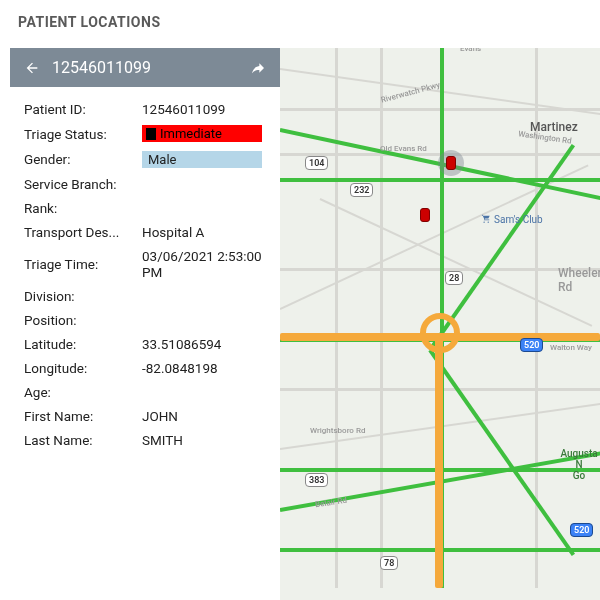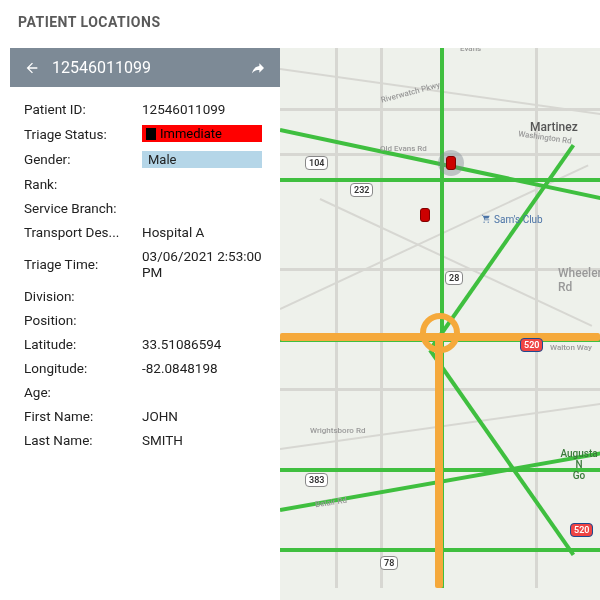--- a/index.html
+++ b/index.html
@@ -81,11 +81,11 @@
           </div>
         </div>
         <div class="row">
-          <div class="label">Rank:</div>
+          <div class="label">Service Branch:</div>
           <div class="value"></div>
         </div>
         <div class="row">
-          <div class="label">Service Branch:</div>
+          <div class="label">Rank:</div>
           <div class="value"></div>
         </div>
         <div class="row">

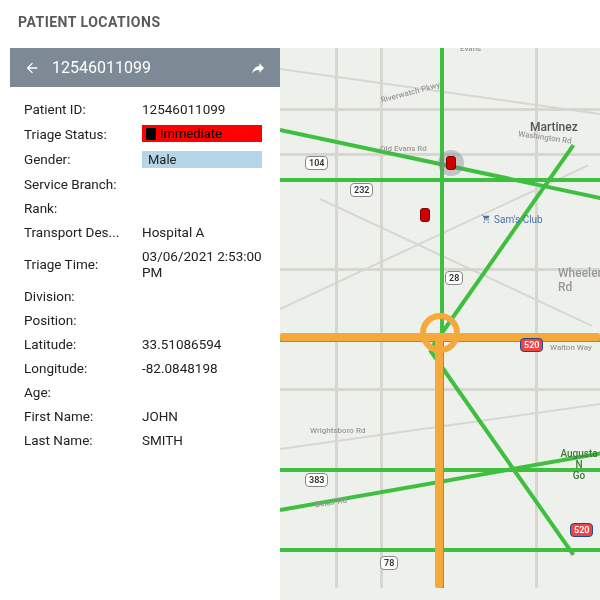--- a/index.html
+++ b/index.html
@@ -28,7 +28,7 @@
   .road-grey.v { width: 3px; }
   .hwy-orange { position: absolute; background: #f5a93b; border-radius: 2px; }
   .shield { position: absolute; background: #fff; border: 1px solid #888; border-radius: 4px; font-size: 9px; padding: 1px 3px; color: #333; font-weight: 600; }
-  .shield.blue { background: #ef4444; color: #fff; border-color: #1c4a90; }
+  .shield.blue { background: #3b82f6; color: #fff; border-color: #1c4a90; }
   .poi { position: absolute; font-size: 10px; color: #4b73a6; display: flex; align-items: center; gap: 3px; }
   .poi-hospital { position: absolute; font-size: 10px; color: #d1443f; text-align: right; line-height: 1.1; }
   .hospital-icon { background: #d1443f; color: #fff; width: 14px; height: 14px; display: inline-flex; align-items: center; justify-content: center; font-weight: 700; font-size: 9px; border-radius: 2px; }

